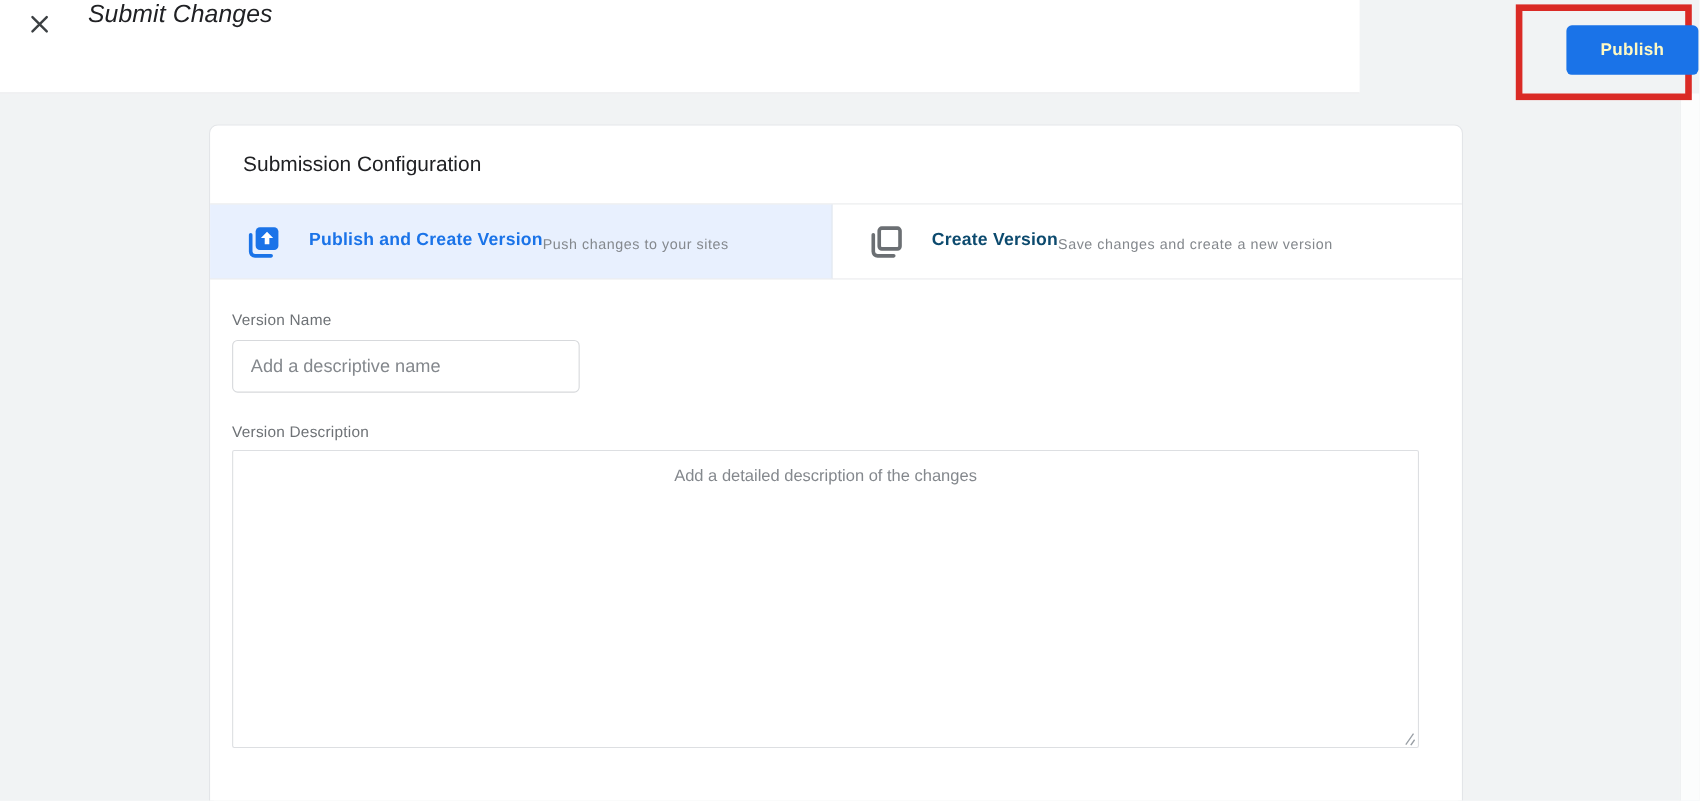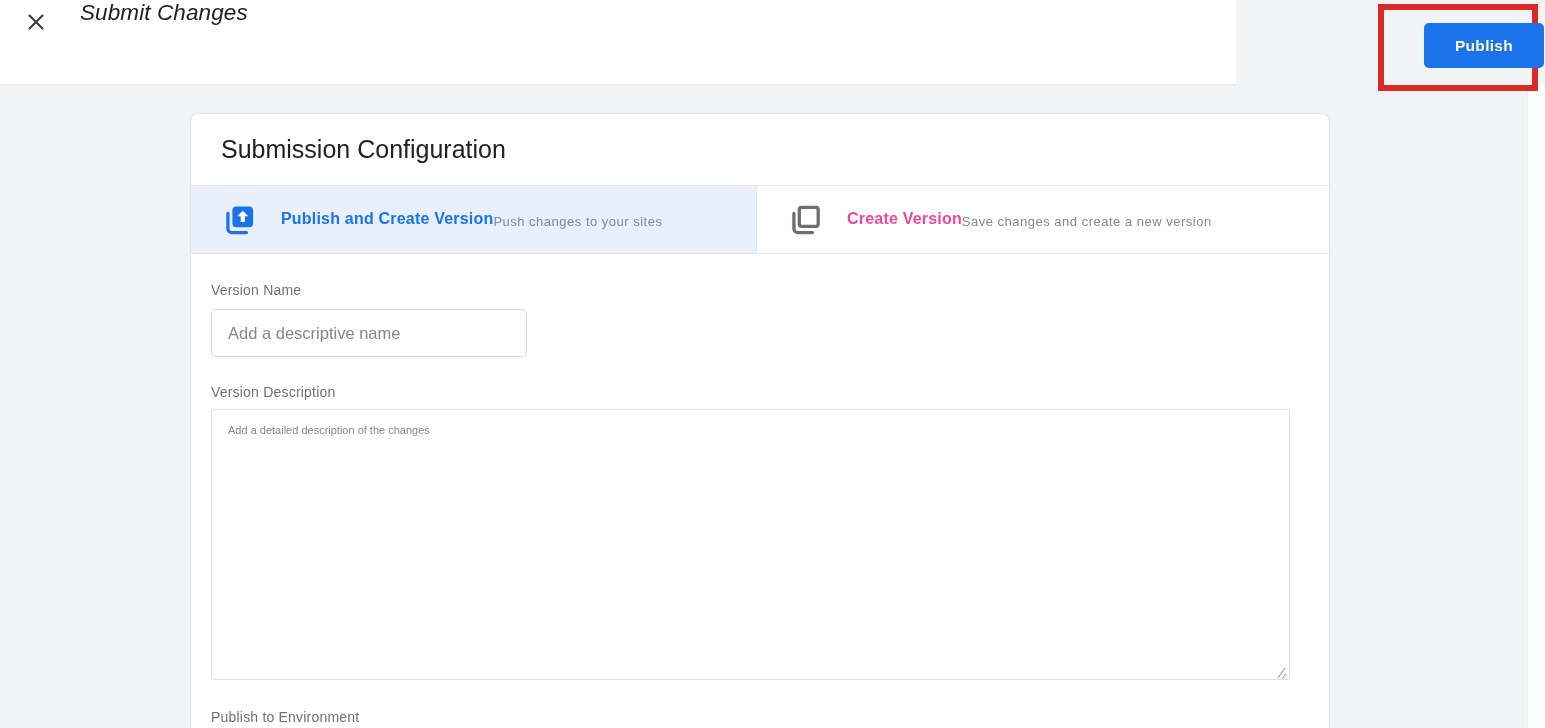--- a/index.html
+++ b/index.html
@@ -56,7 +56,7 @@
     height: 72px; display: flex; align-items: center; padding-left: 30px;
     border-bottom: 1px solid #e4e6e8;
   }
-  .card-title { font-size: 25px; color: #202124; font-weight: 400; }
+  .card-title { font-size: 19px; color: #202124; font-weight: 400; }
 
   
   .tab-row { display: flex; height: 68px; border-bottom: 1px solid #e4e6e8; }

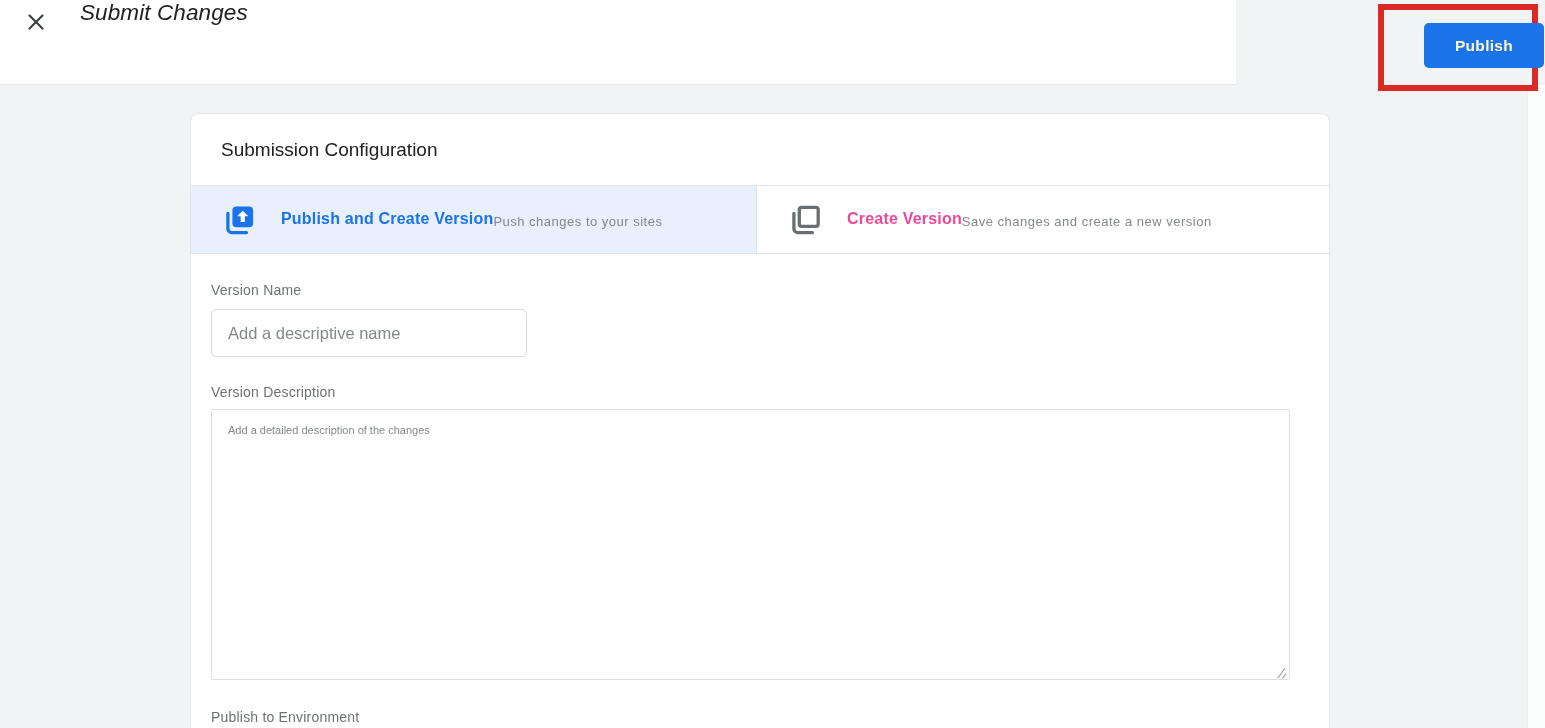--- a/index.html
+++ b/index.html
@@ -71,7 +71,7 @@
   .tab-texts { display: flex; flex-direction: row; }
   .tab-title { font-size: 16px; font-weight: 700; letter-spacing: 0.2px; }
   .tab-selected .tab-title { color: #1a73e8; }
-  .tab-unselected .tab-title { color: #ec4899; }
+  .tab-unselected .tab-title { color: #0c4a6e; }
   .tab-subtitle {
     font-size: 13px; color: #84888d; margin-top: 4px; letter-spacing: 0.5px;
   }

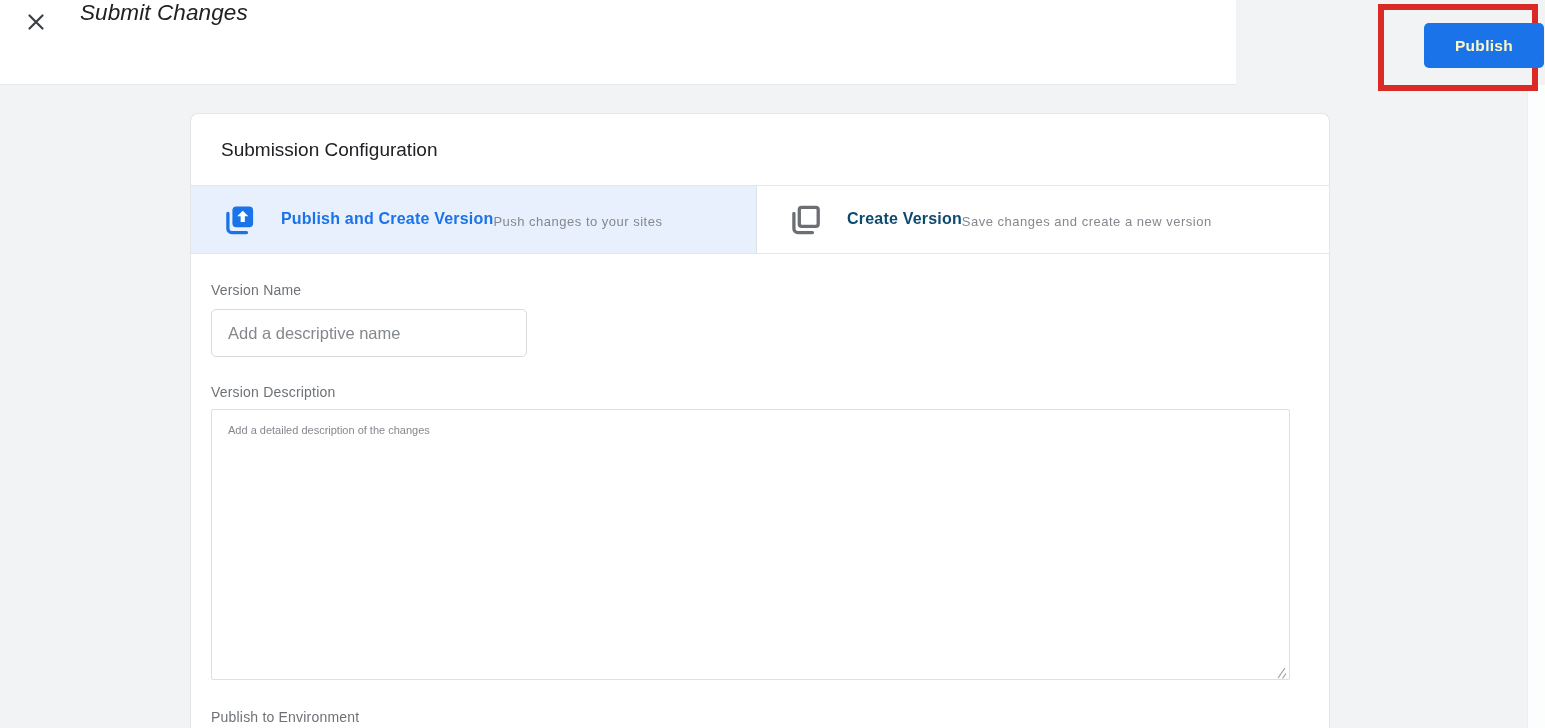--- a/index.html
+++ b/index.html
@@ -92,8 +92,8 @@
   .desc-textarea {
     width: 100%; height: 100%; resize: none;
     border: 1px solid #dddfe2; border-radius: 2px; padding: 14px 16px;
-    font-family: "Liberation Sans", sans-serif; font-size: 11px; color: #202124;
-    outline: none; background: #fff;
+    font-family: "Liberation Sans", sans-serif; font-size: 15px; color: #202124;
+    outline: none; background: #fff; text-align: center;
   }
   .desc-textarea::placeholder { color: #84888d; }
   .resize-handle {

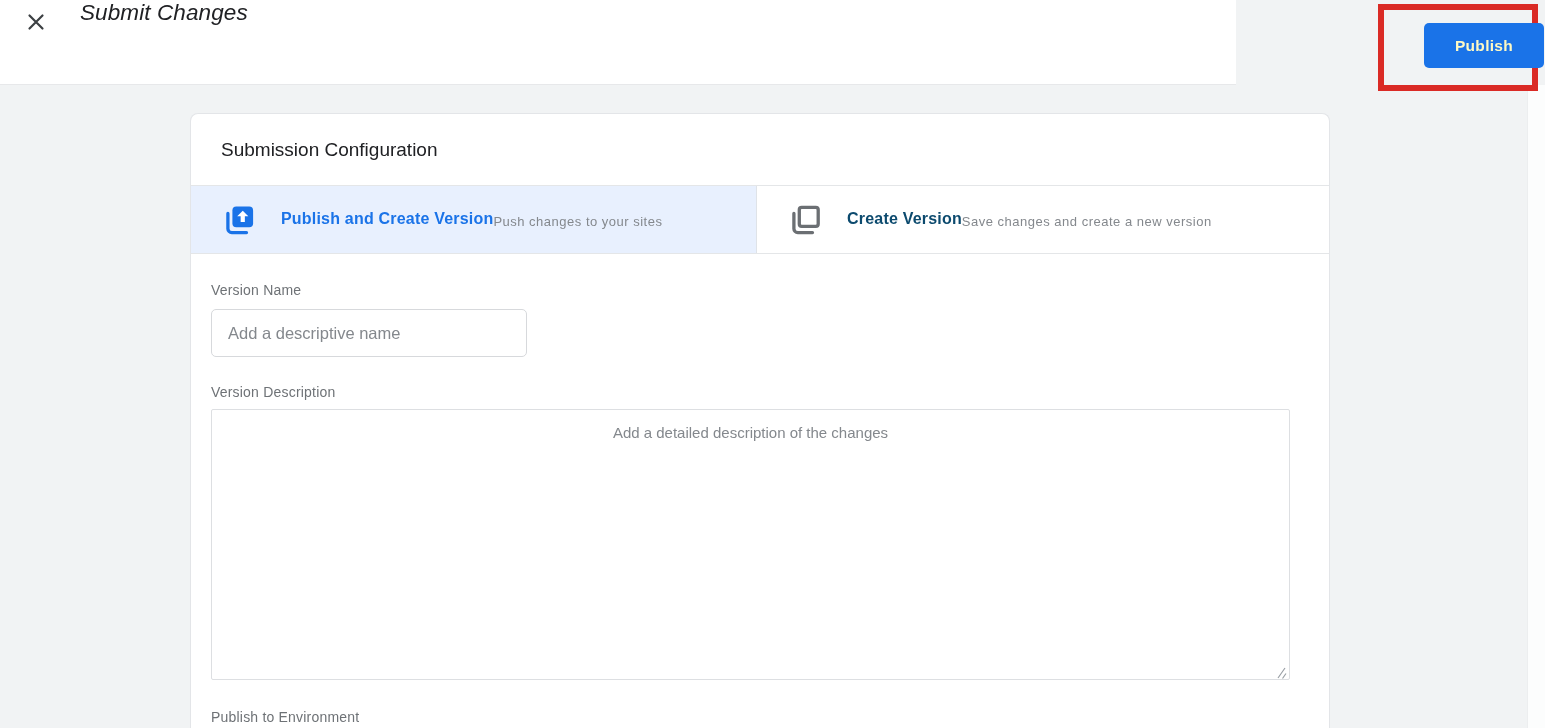--- a/index.html
+++ b/index.html
@@ -172,7 +172,6 @@
       </span>
     </div>
 
-    <div class="field-label label-publish-env">Publish to Environment</div>
 
   </div>
 </div>

